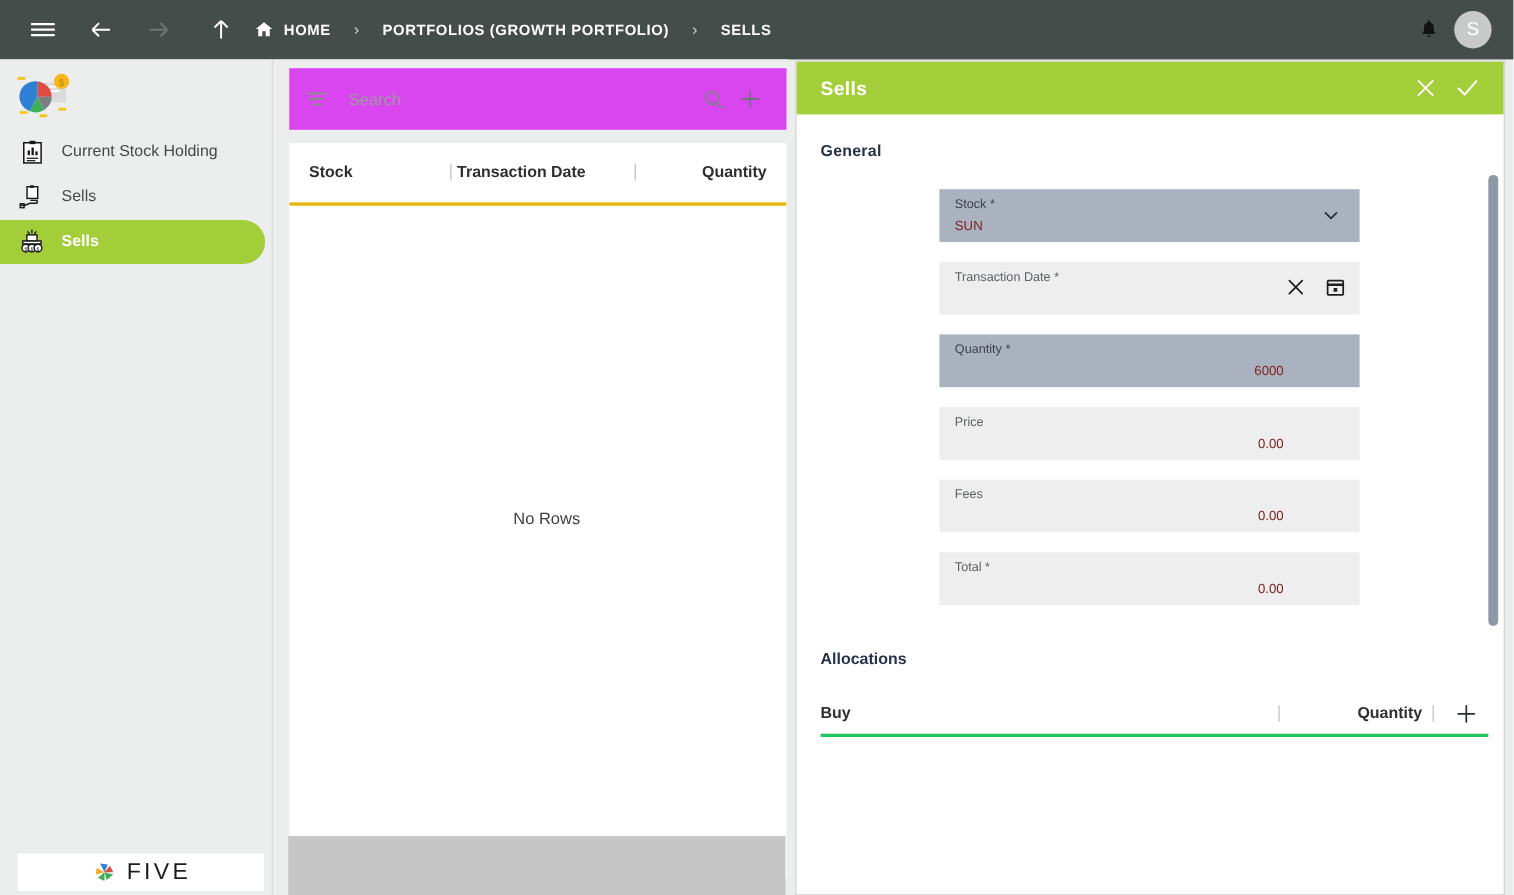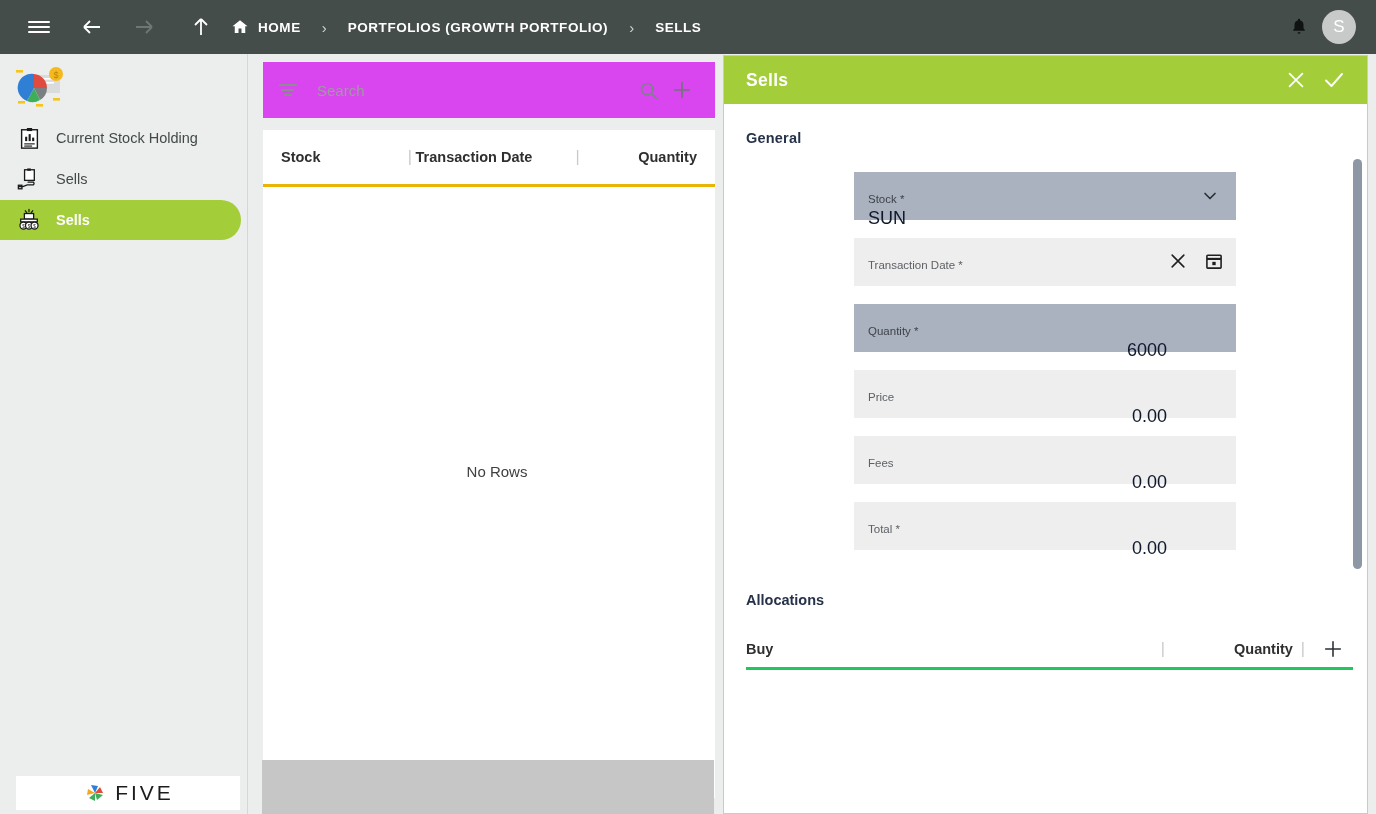--- a/index.html
+++ b/index.html
@@ -123,7 +123,7 @@
   .fields { padding: 26px 131px 0 130px; }
   .field {
     position: relative; height: 48px; margin-bottom: 18px; background: #eeeeee;
-    padding: 20px 14px 0 14px;
+    padding: 7px 14px 0 14px;
   }
   .field.selected { background: #aab2c0; }
   .field-label { font-size: 11.5px; color: #5d6166; line-height: 14px; }

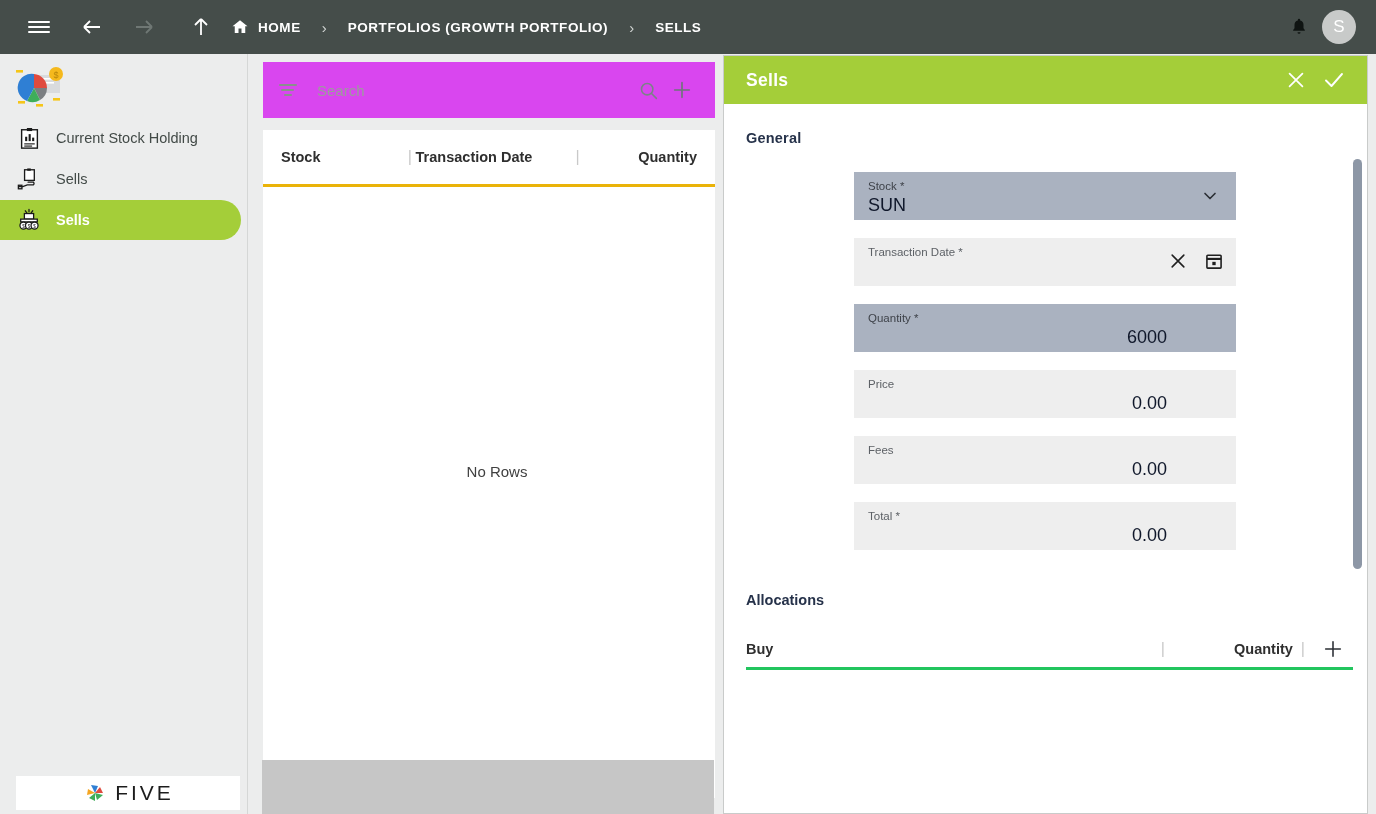--- a/index.html
+++ b/index.html
@@ -129,7 +129,7 @@
   .field-label { font-size: 11.5px; color: #5d6166; line-height: 14px; }
   .field.selected .field-label { color: #3f434a; }
   .field-value {
-    font-size: 18px; color: #0f172a; line-height: 22px; margin-top: 1px;
+    font-size: 12px; color: #7f1d1d; line-height: 22px; margin-top: 1px;
   }
   .field-value.right { text-align: right; padding-right: 55px; }
   .field-value.left { text-align: left; }

